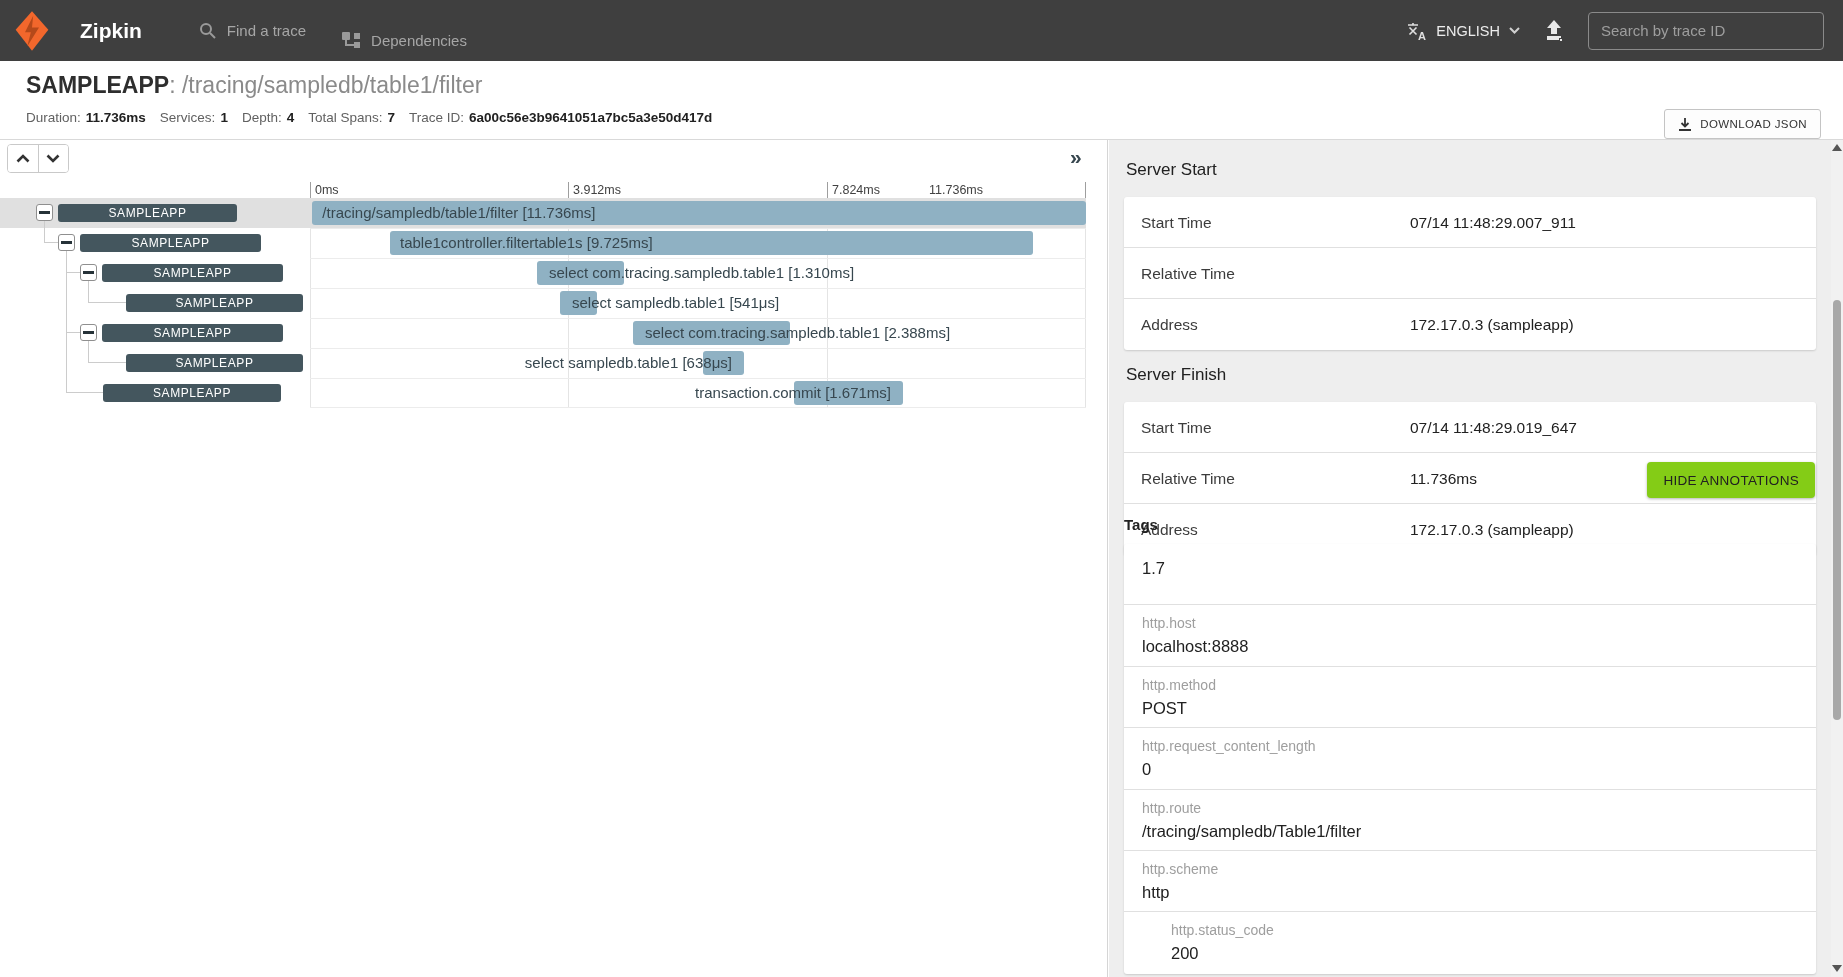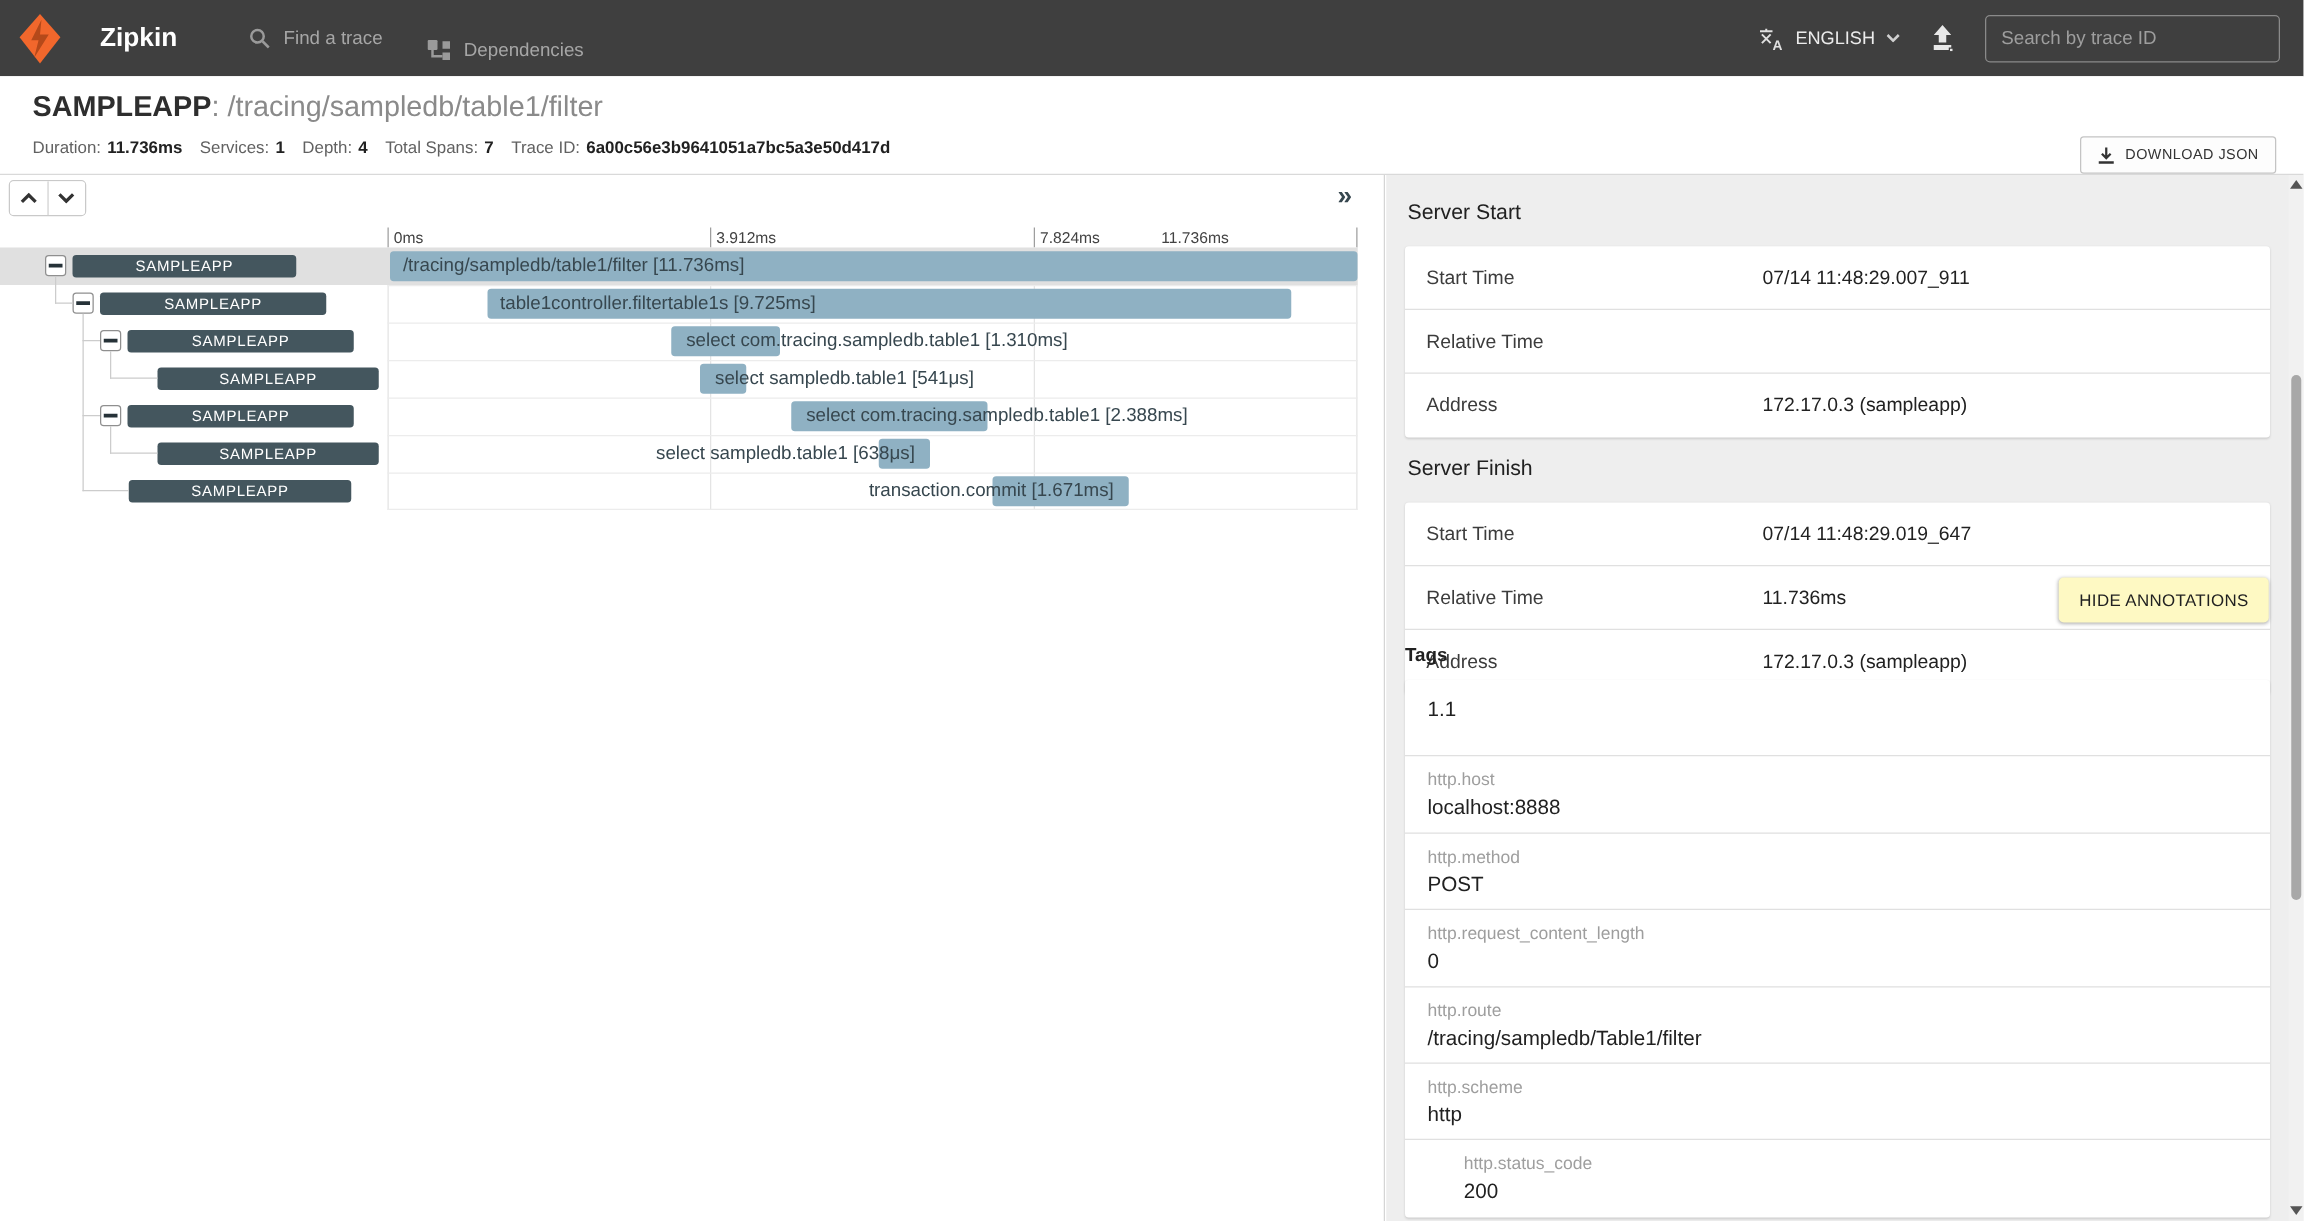--- a/index.html
+++ b/index.html
@@ -89,7 +89,7 @@
   .ann-row .k { position:absolute; left:17px; top:17px; font-size:15.5px; color:#3c3c3c; }
   .ann-row .v { position:absolute; left:286px; top:17px; font-size:15.5px; color:#212121; }
   .hide-annotations { position:absolute; right:28px; top:322px; height:36px; padding:0 16px;
-                      background:#fef9c3; border:none; border-radius:4px; cursor:pointer;
+                      background:#84cc16; border:none; border-radius:4px; cursor:pointer;
                       font-family:"Liberation Sans",sans-serif; font-size:13.5px;
                       font-weight:500; letter-spacing:.3px; color:#212121;
                       box-shadow:0 1px 3px rgba(0,0,0,.3); }

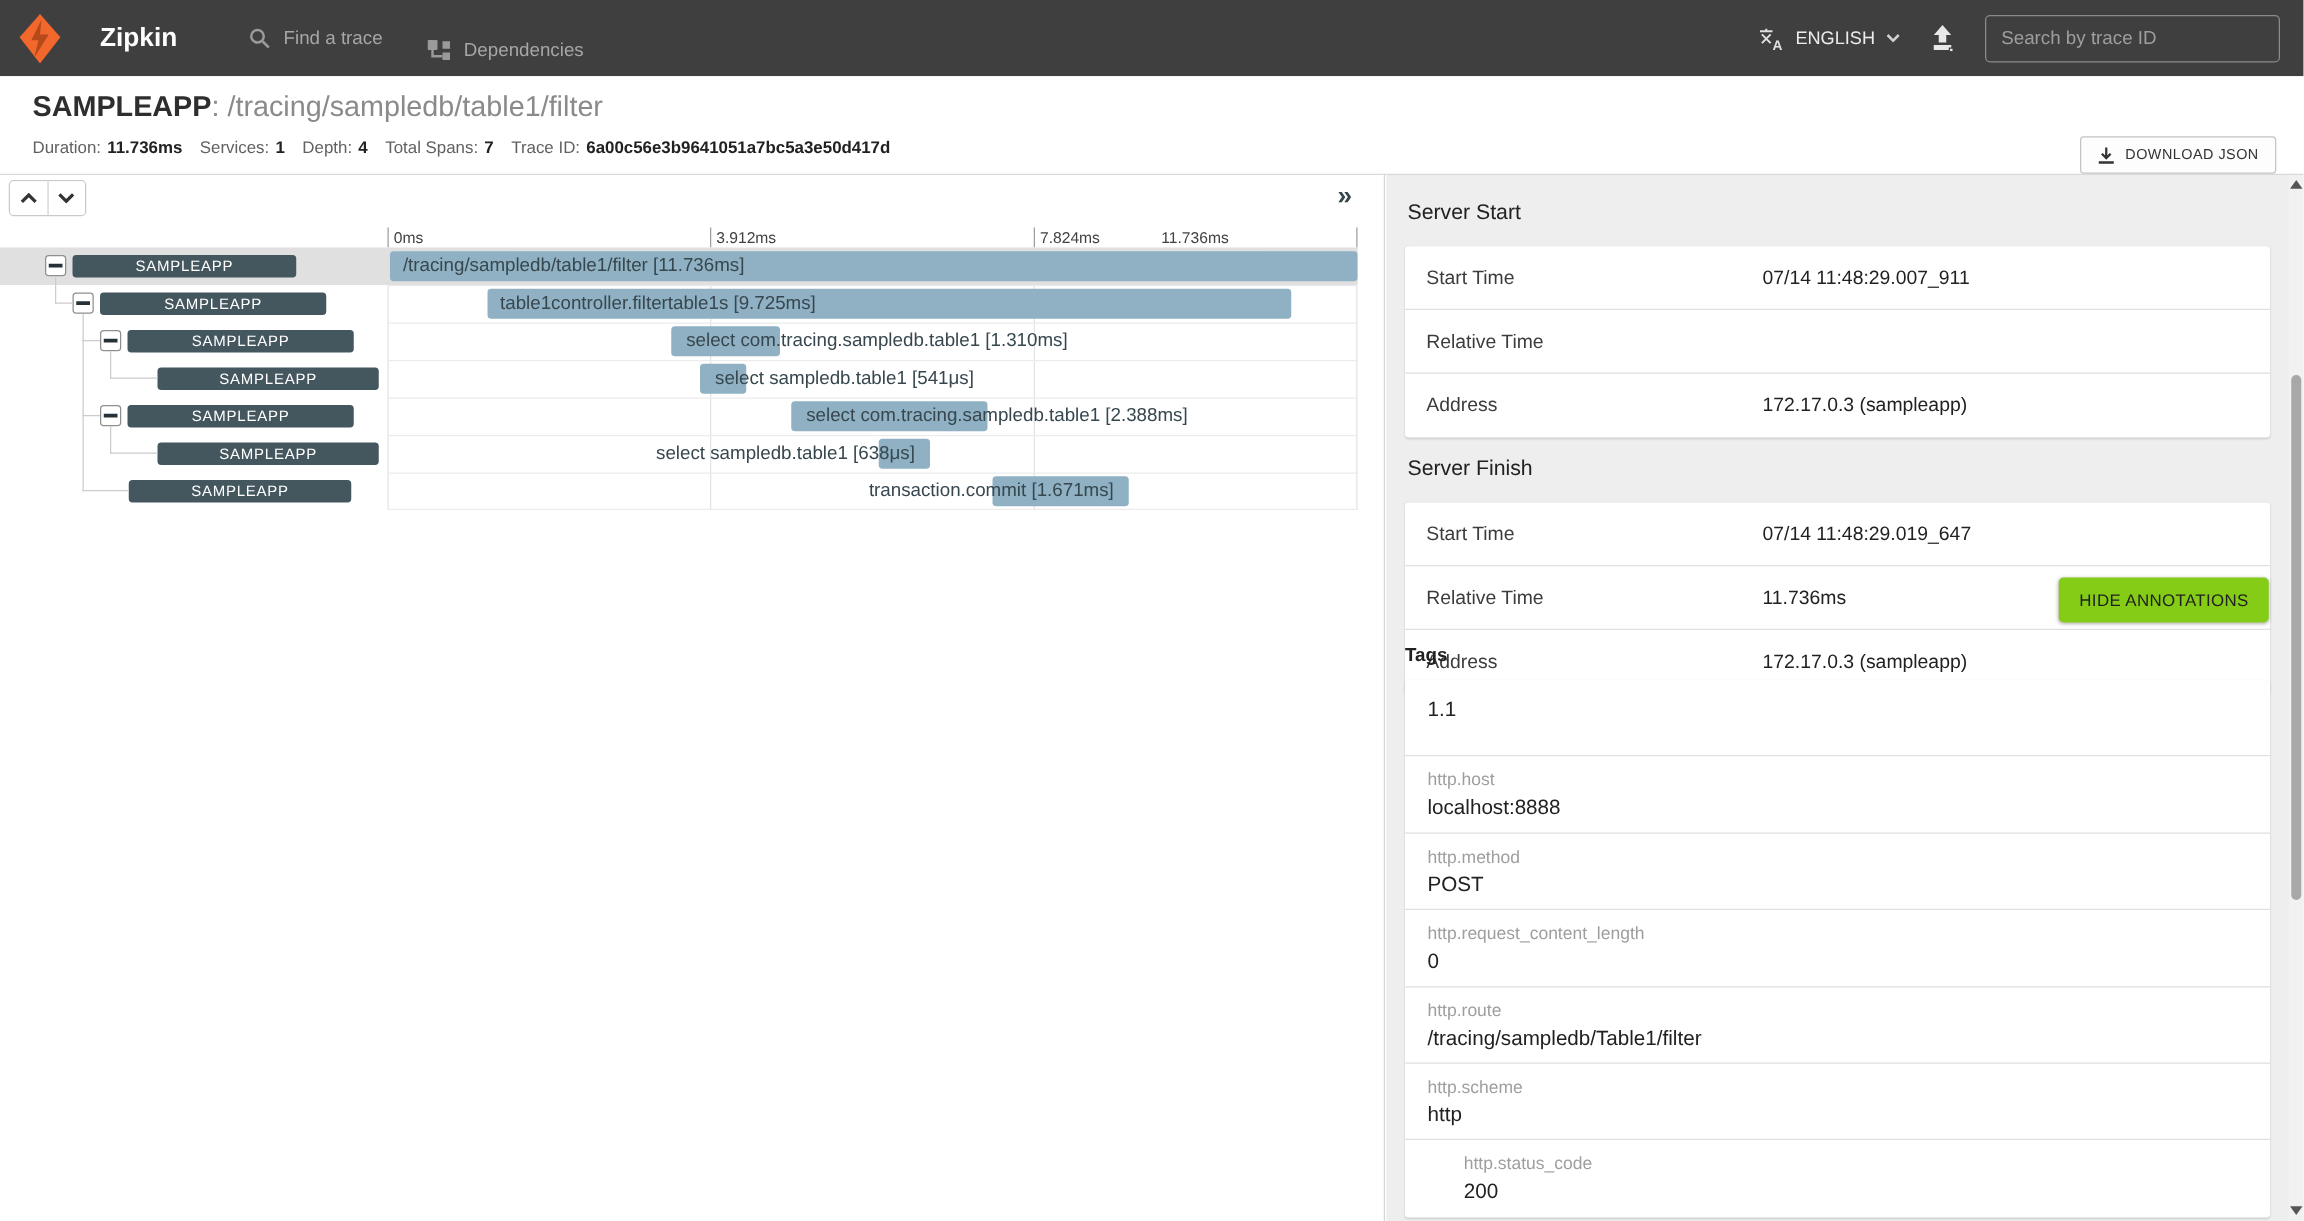--- a/index.html
+++ b/index.html
@@ -330,7 +330,7 @@
     <h2 class="tags-title">Tags</h2>
     <div class="card" style="top:404px">
       <div class="tag-row">
-        <div class="tv">1.1</div>
+        <div class="tv">1.7</div>
       </div>
       <div class="tag-row">
         <div class="tk">http.host</div>

